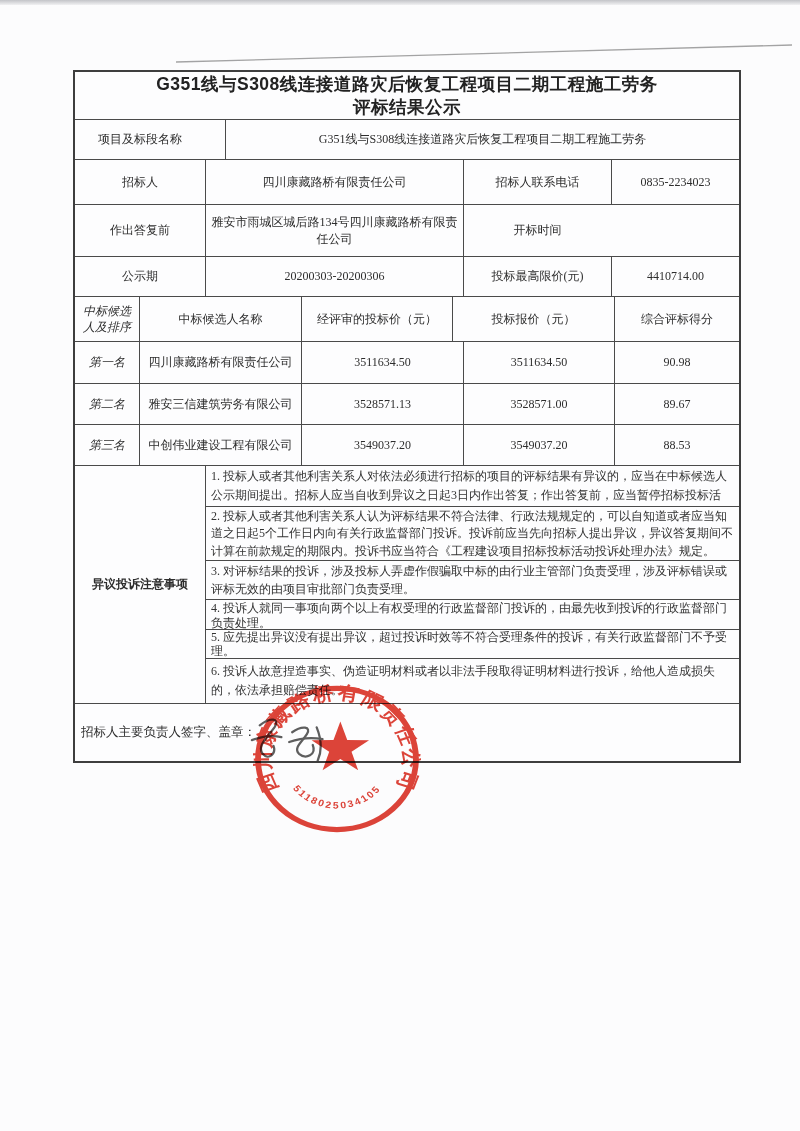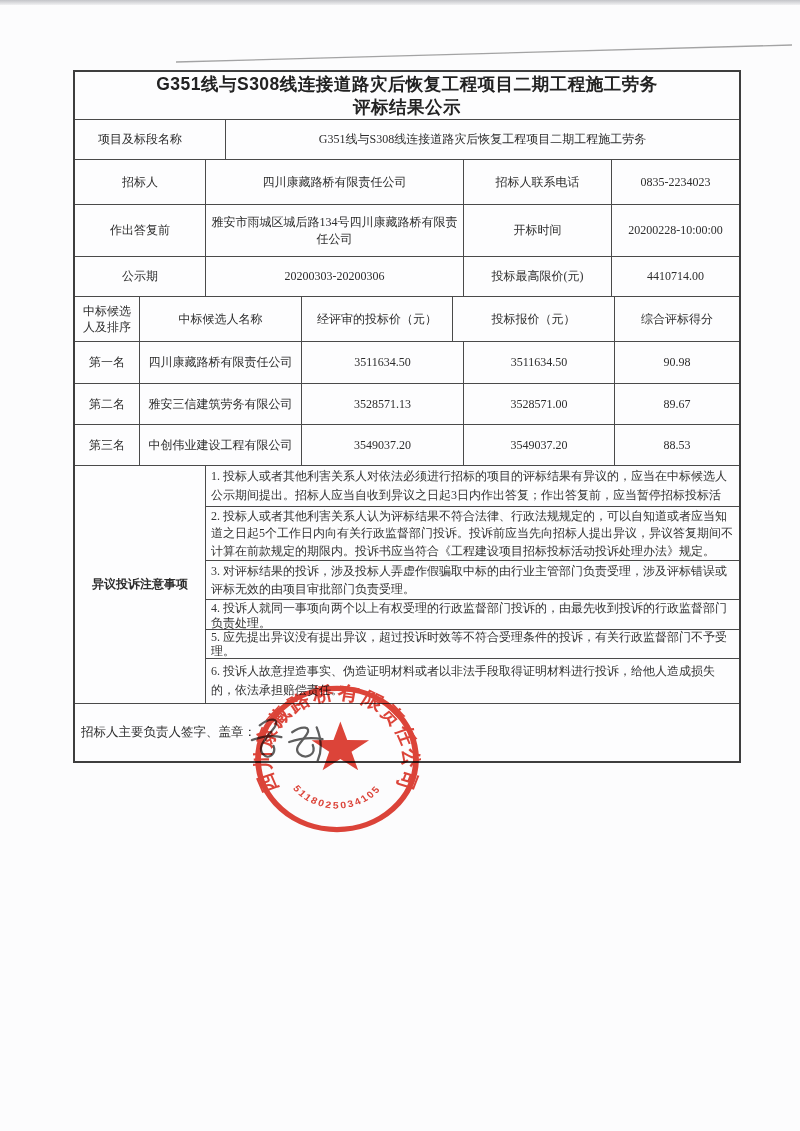--- a/index.html
+++ b/index.html
@@ -92,7 +92,6 @@
     <div class="cell w-label">作出答复前</div>
     <div class="cell w-v1">雅安市雨城区城后路134号四川康藏路桥有限责任公司</div>
     <div class="cell w-v2">开标时间</div>
-    <div class="cell w-last">20200228-10:00:00</div>
   </div>
 
   <div class="row h-r4">

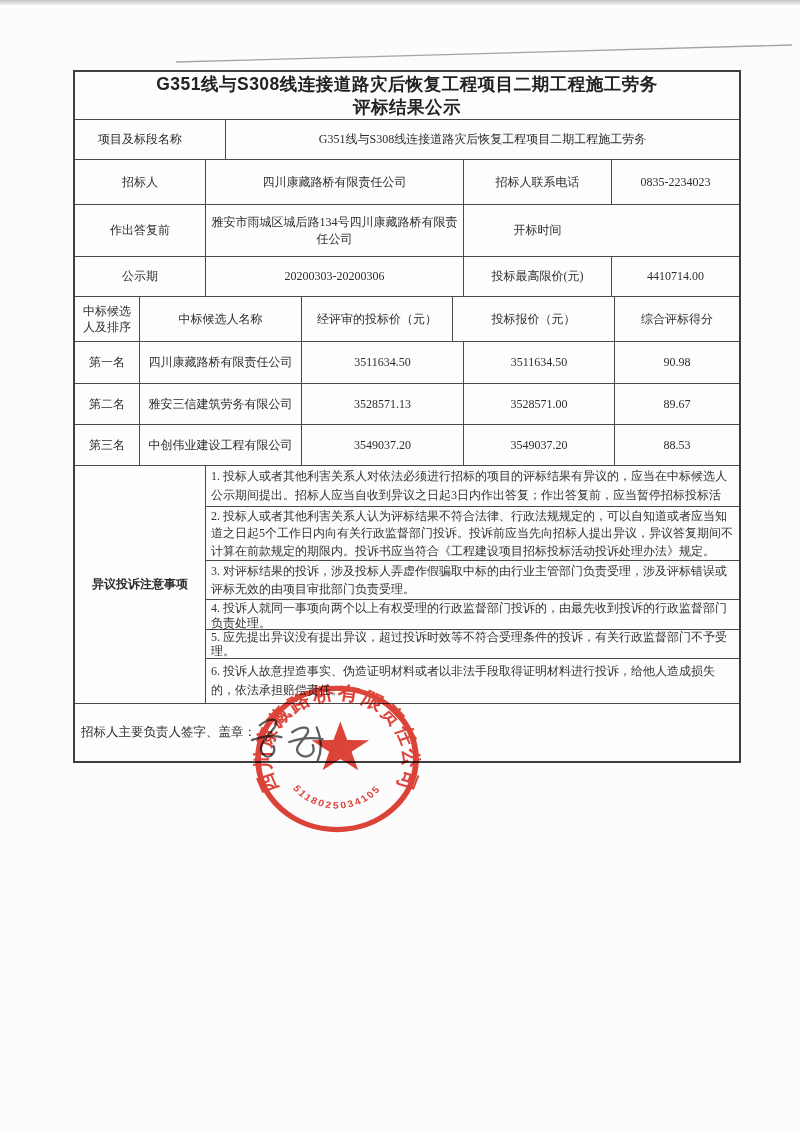--- a/index.html
+++ b/index.html
@@ -28,7 +28,7 @@
   .w-v1{width:258px;flex:none;}
   .w-v2{width:148px;flex:none;}
   .w-last{flex:1;}
-  .cw1{width:64px;flex:none;}
+  .cw1{width:64px;flex:none;font-style:italic;}
   .cw2{width:162px;flex:none;}
   .cw3{width:162px;flex:none;}
   .cw4{width:151px;flex:none;}

